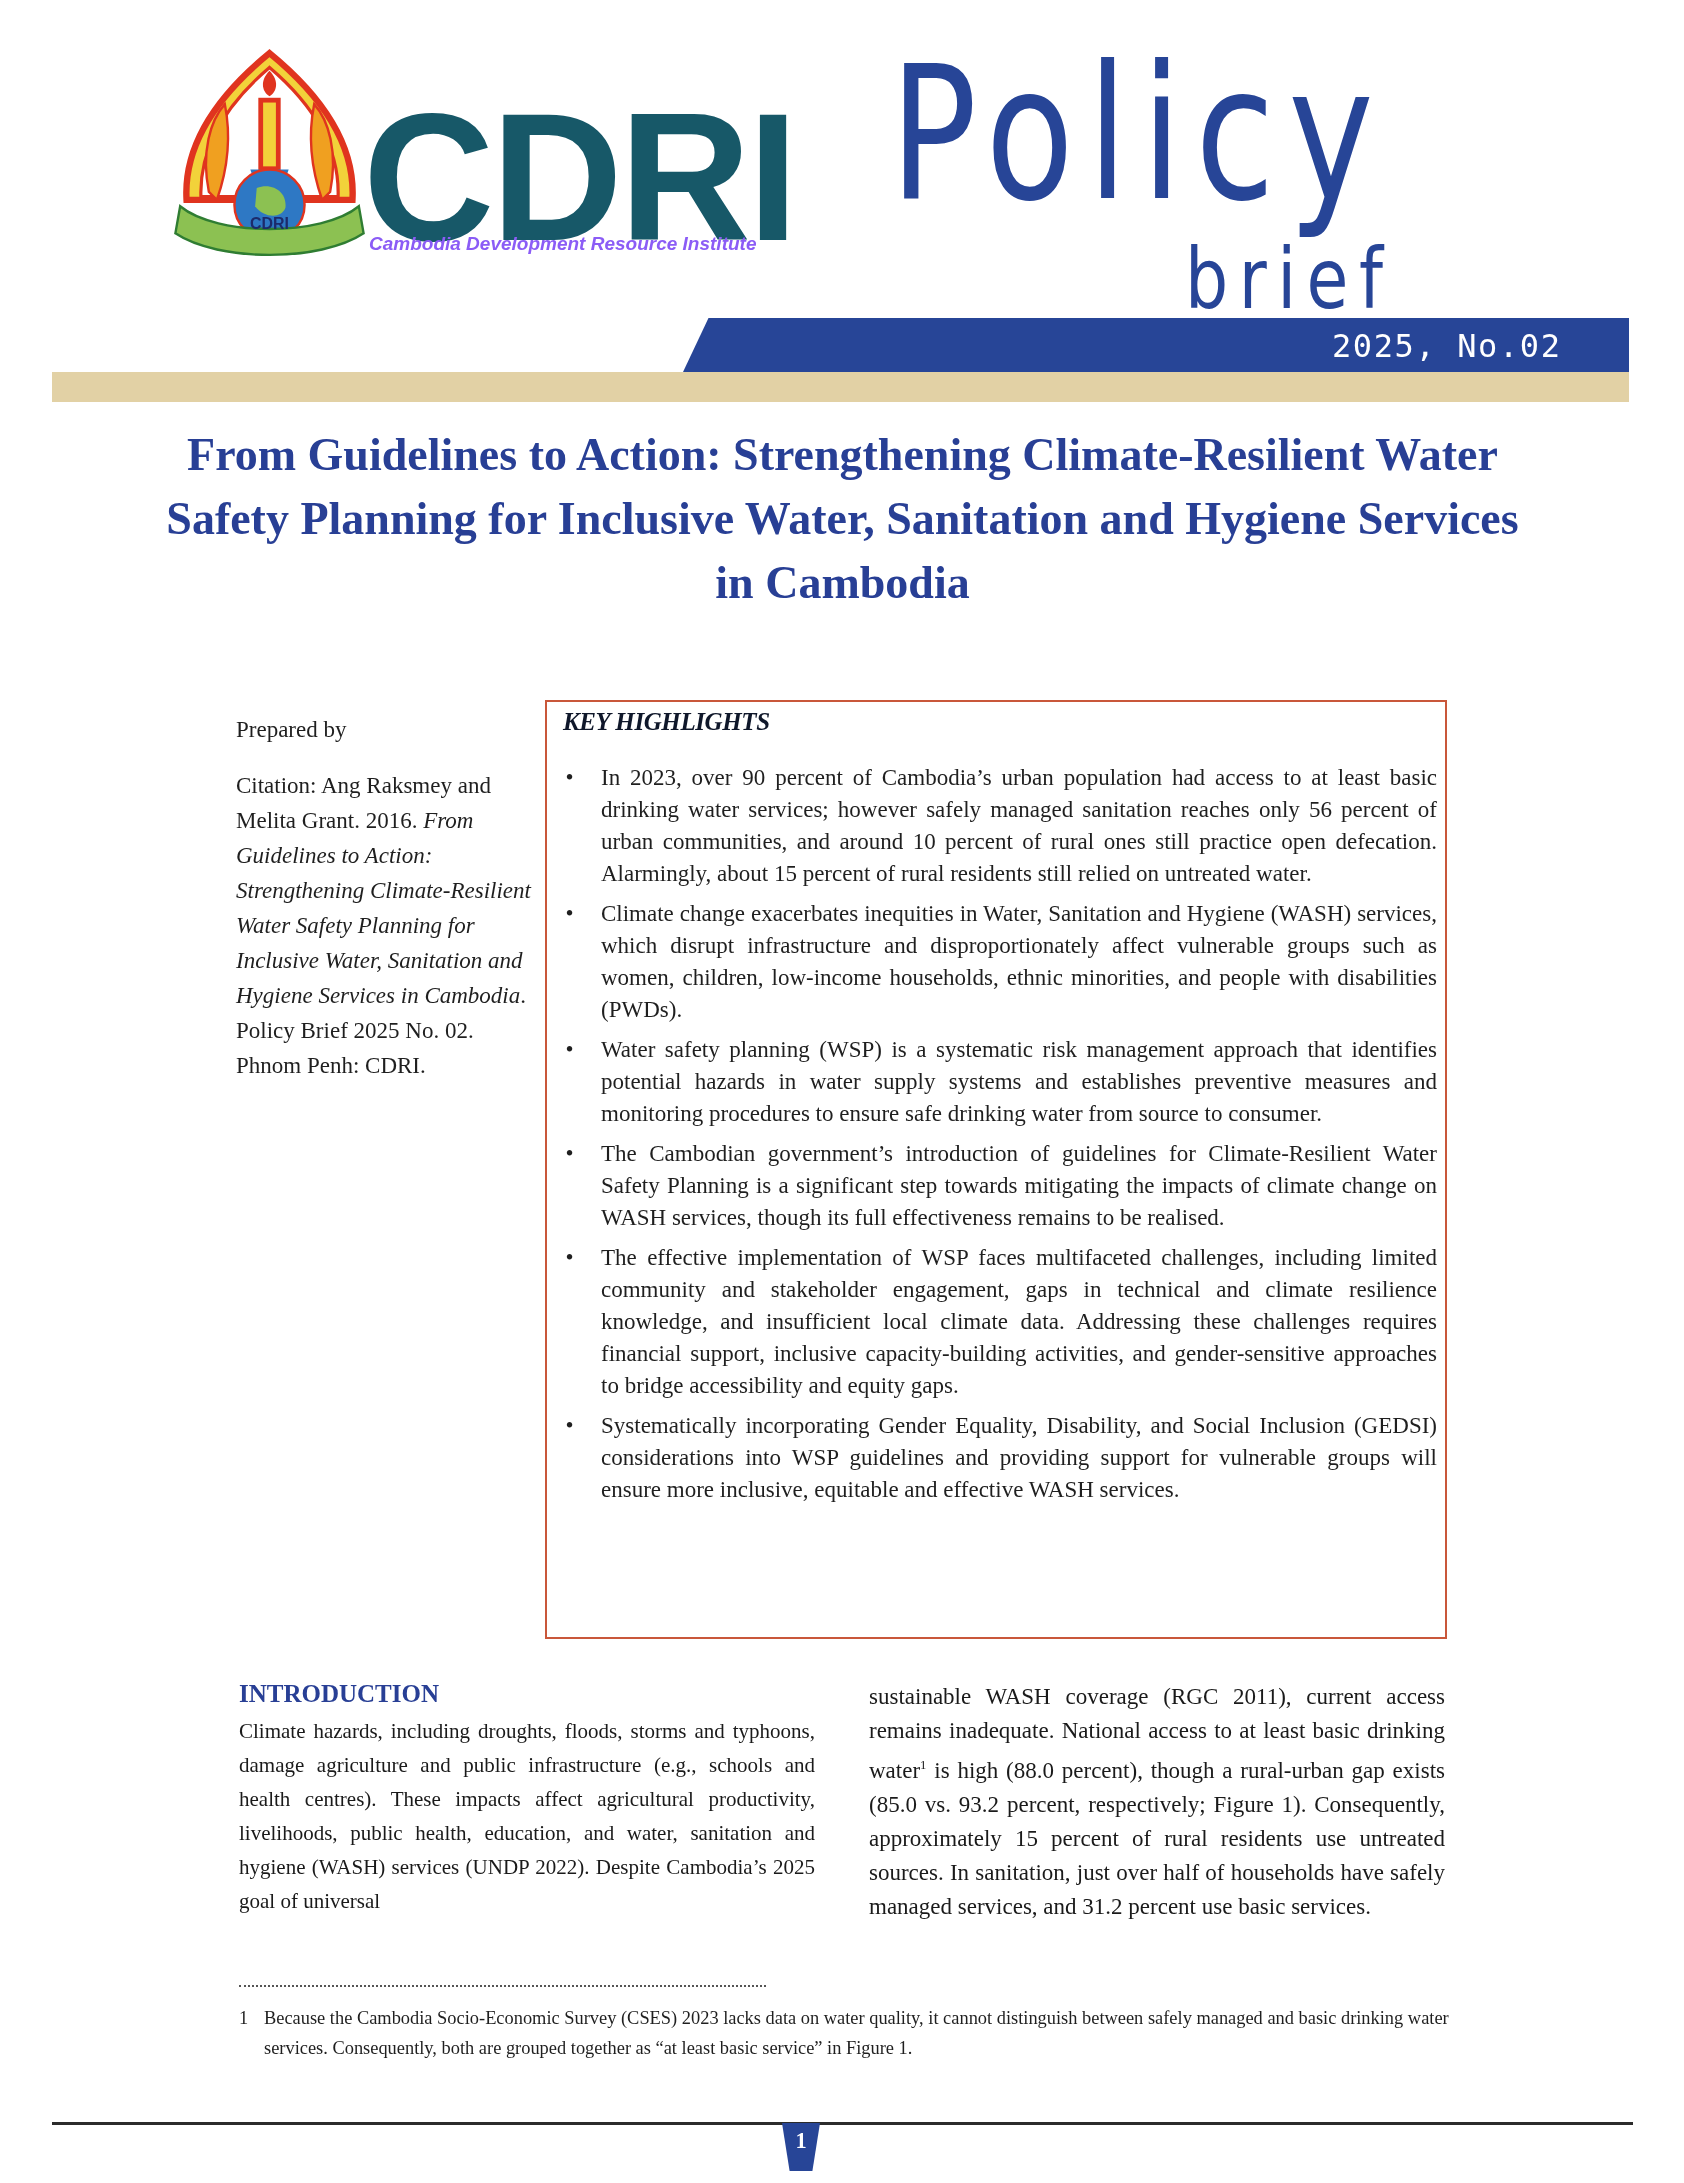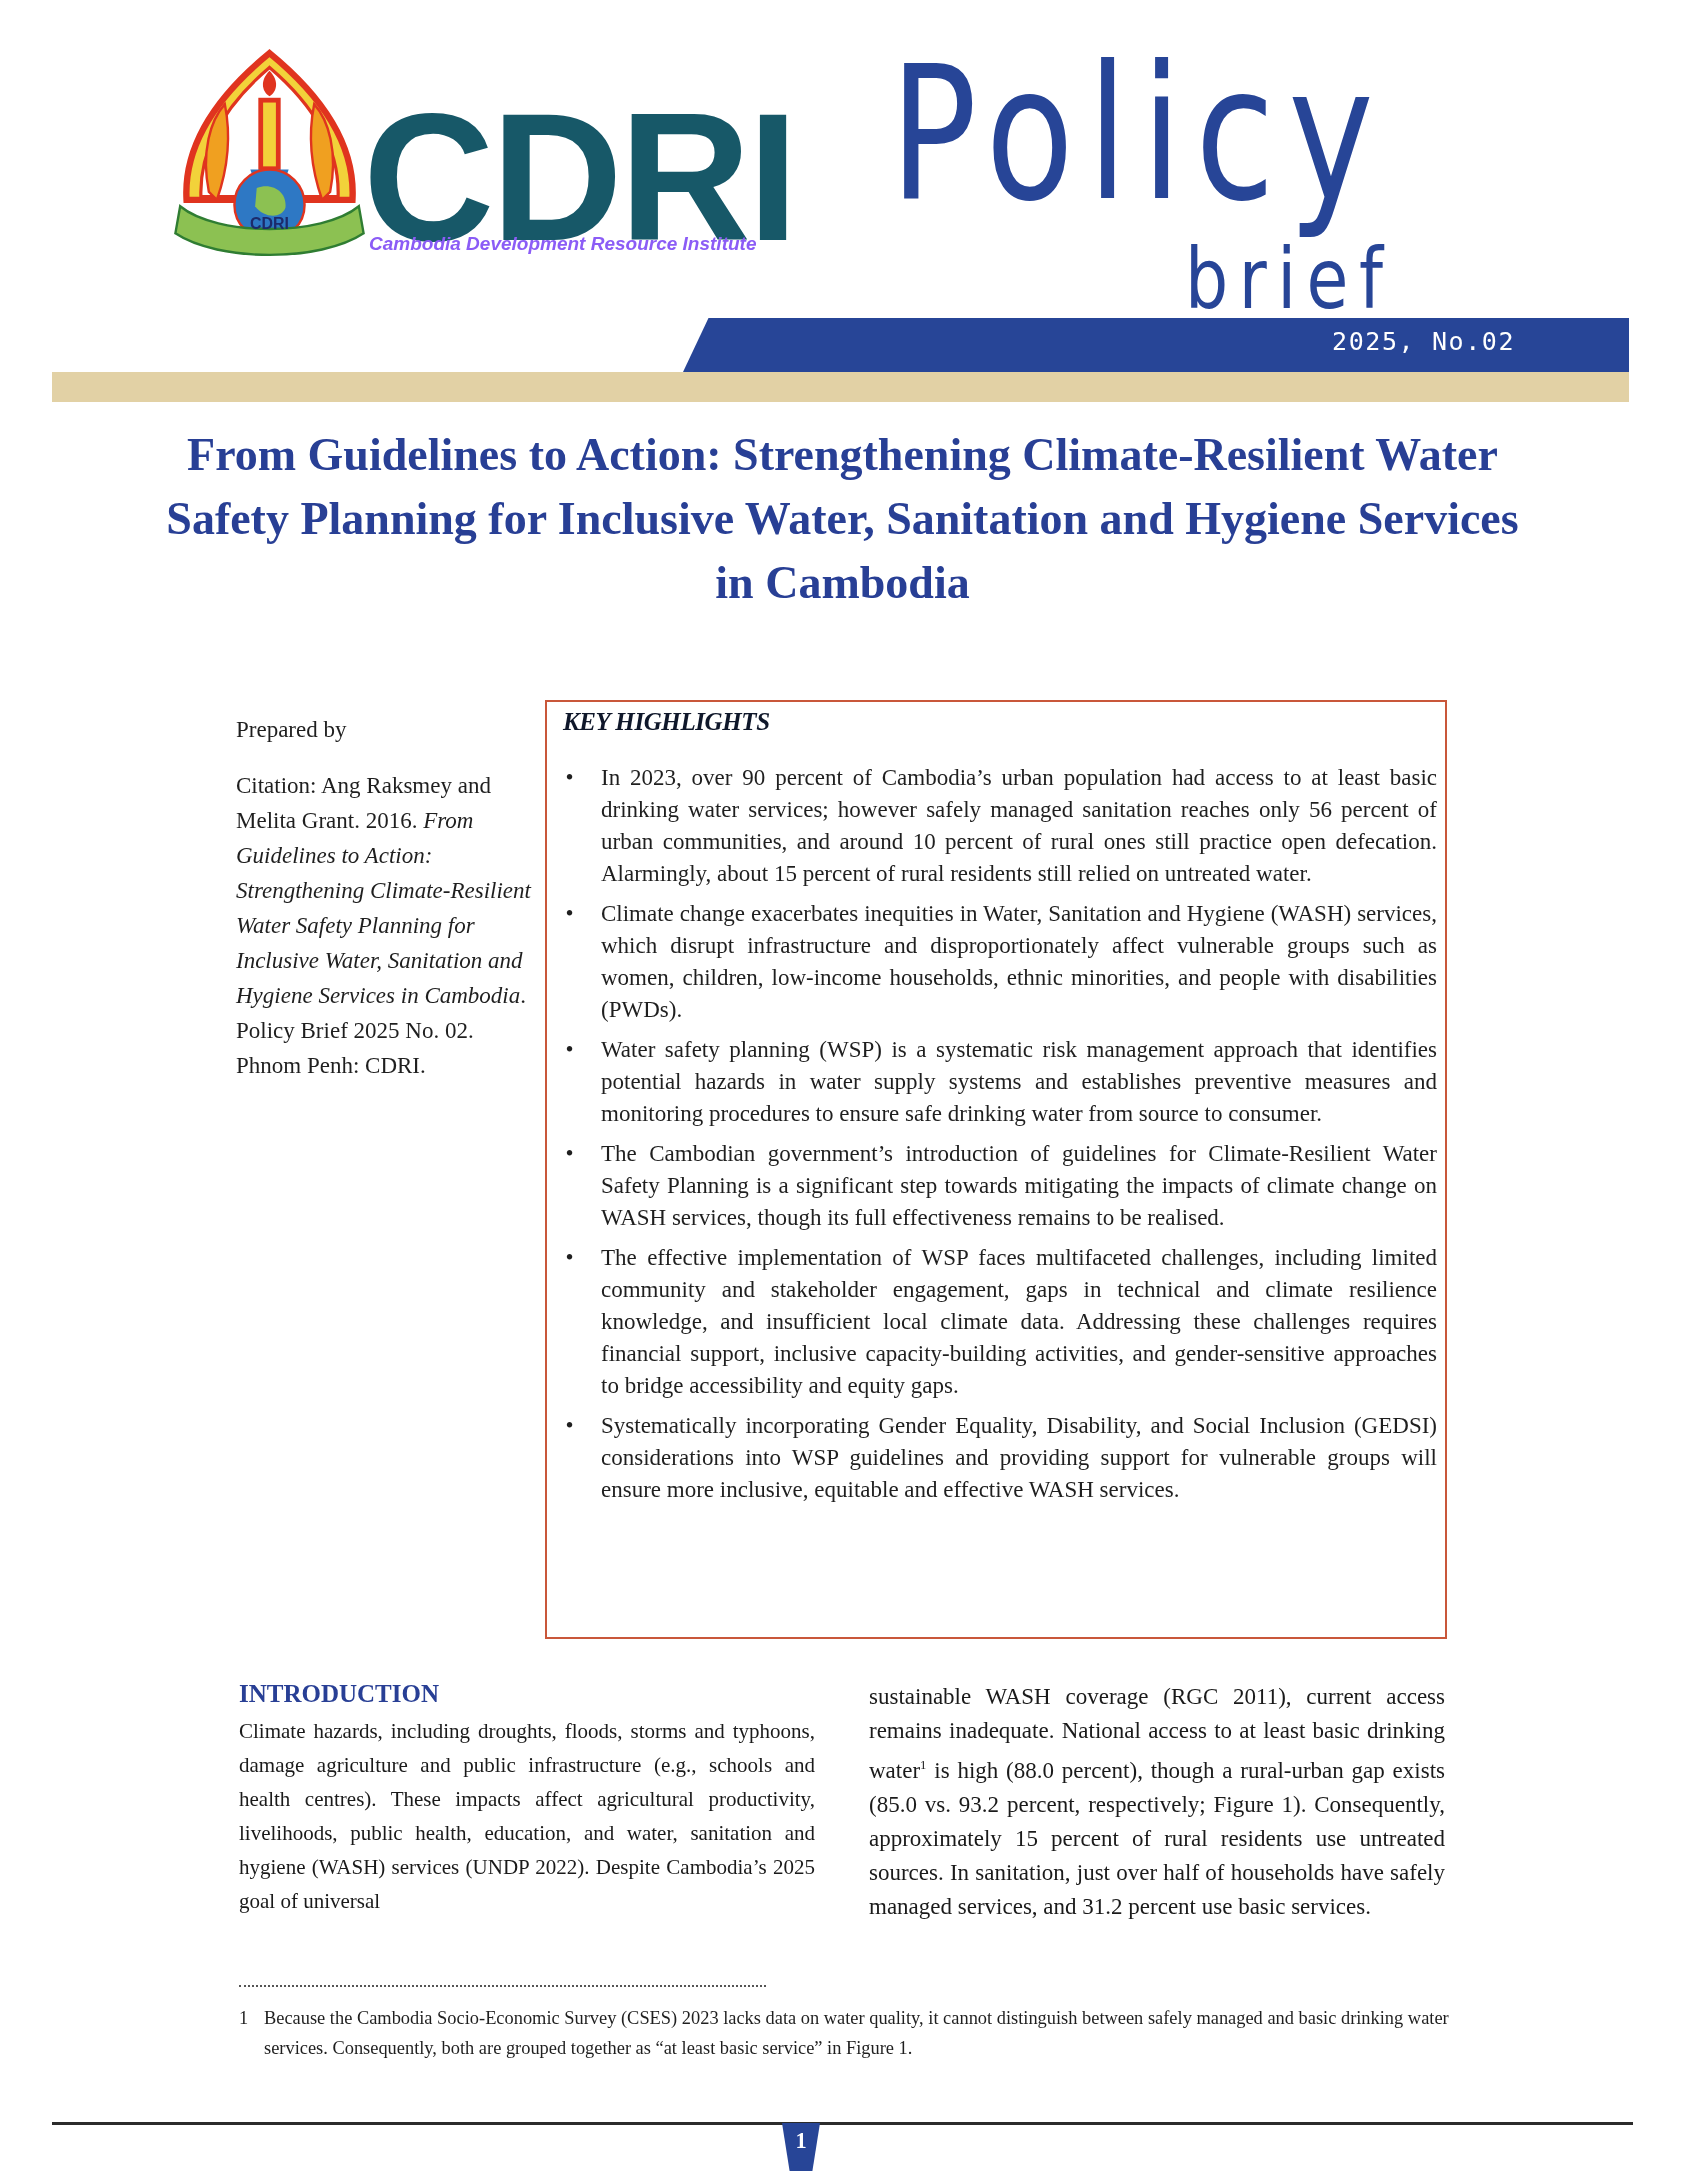--- a/index.html
+++ b/index.html
@@ -15,7 +15,7 @@
   #policy-word { left:890px; top:42px; font-family:"DejaVu Sans","Liberation Sans",sans-serif; font-size:185px; line-height:1; color:#274597; letter-spacing:17.6px; transform:scaleX(0.78); transform-origin:left top; }
   #brief-word { left:1185px; top:238px; font-family:"DejaVu Sans","Liberation Sans",sans-serif; font-size:83px; line-height:1; color:#274597; letter-spacing:12.8px; transform:scaleX(0.82); transform-origin:left top; z-index:1; }
   #blue-band { left:683px; top:318px; width:946px; height:54px; background:#274597; clip-path:polygon(25.5px 0,100% 0,100% 100%,0 100%); }
-  #issue-label { left:1332px; top:327px; font-family:"DejaVu Sans Mono","Liberation Mono",monospace; font-size:25px; color:#ffffff; letter-spacing:1.6px; z-index:2;text-align:right; }
+  #issue-label { left:1332px; top:327px; font-family:"DejaVu Sans Mono","Liberation Mono",monospace; font-size:32px; color:#ffffff; letter-spacing:1.6px; z-index:2;text-align:right; }
   #gold-band { left:52px; top:372px; width:1577px; height:30px; background:#e2d1a5; }
 
   

